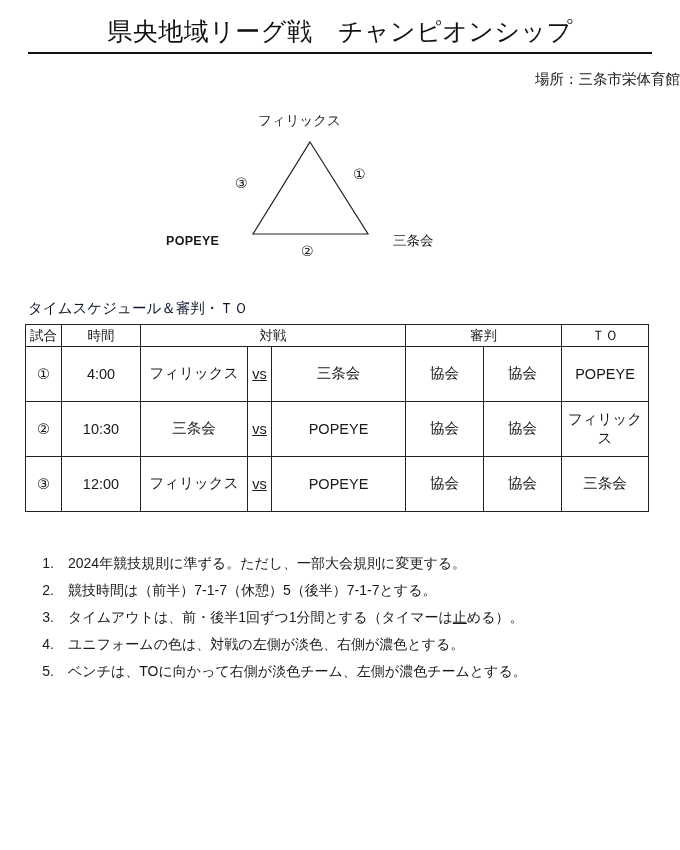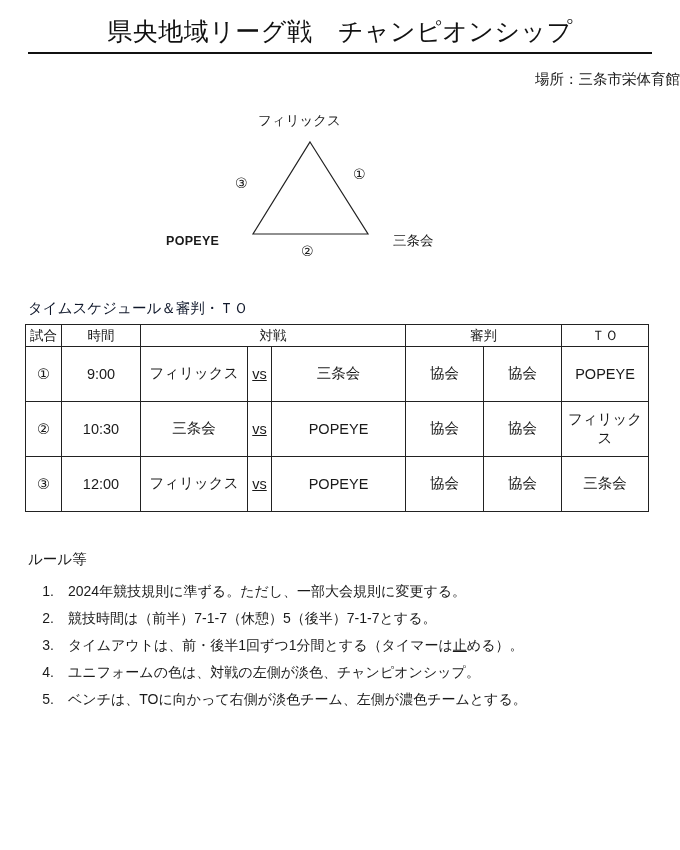--- a/index.html
+++ b/index.html
@@ -182,7 +182,7 @@
     <tbody>
       <tr>
         <td>①</td>
-        <td class="c-time">9:00</td>
+        <td class="c-time">4:00</td>
         <td>フィリックス</td>
         <td class="c-vs">vs</td>
         <td>三条会</td>

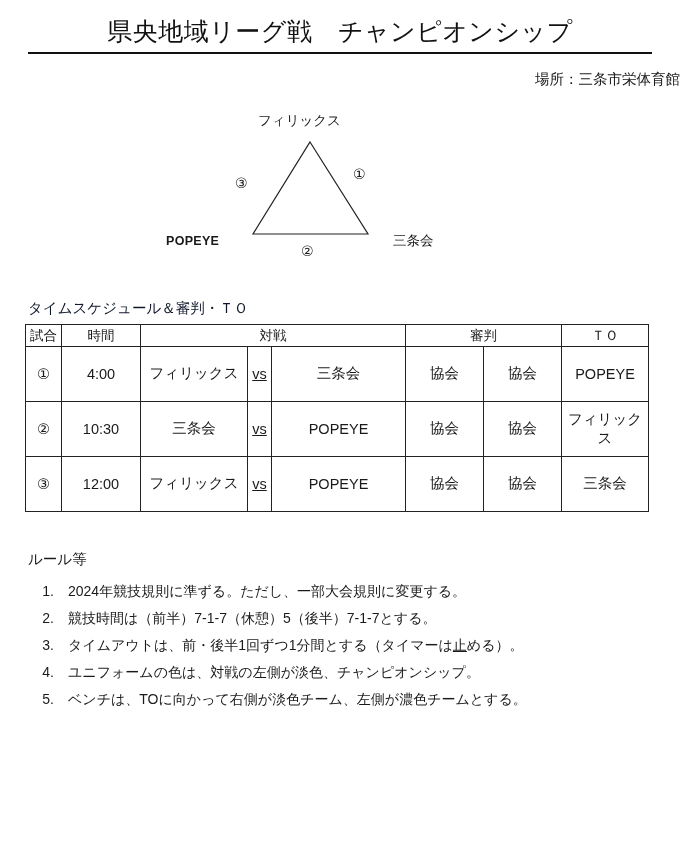--- a/index.html
+++ b/index.html
@@ -215,7 +215,6 @@
 </div>
 
 <div class="rules">
-  <div class="rules-heading">ルール等</div>
 
   <div class="rule-row">
     <span class="rule-num">1.</span>

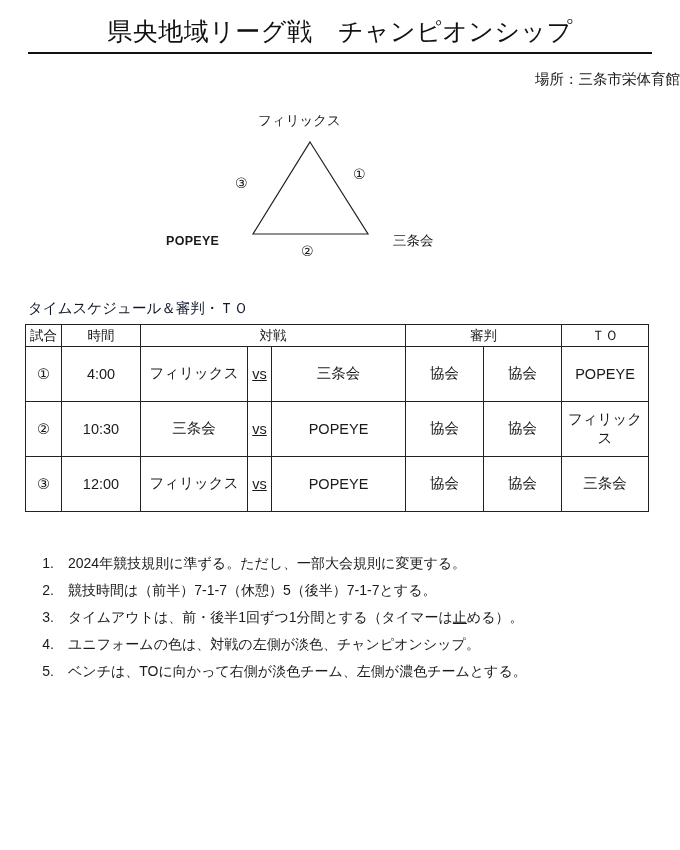--- a/index.html
+++ b/index.html
@@ -233,7 +233,7 @@
 
   <div class="rule-row">
     <span class="rule-num">4.</span>
-    <span class="rule-text">ユニフォームの色は、対戦の左側が淡色、チャンピオンシップ。</span>
+    <span class="rule-text">ユニフォームの色は、対戦の左側が淡色、右側が濃色とする。</span>
   </div>
 
   <div class="rule-row">

